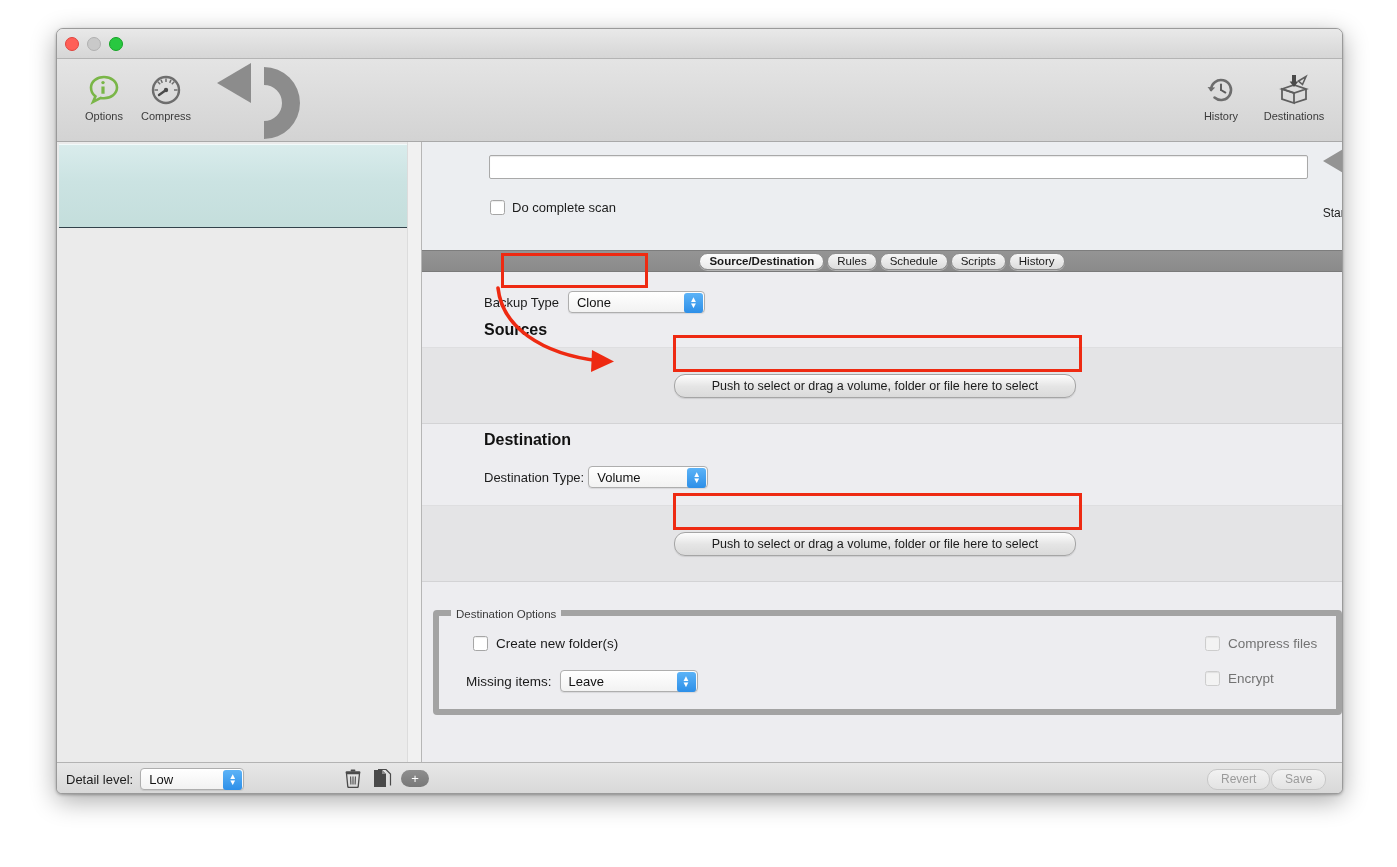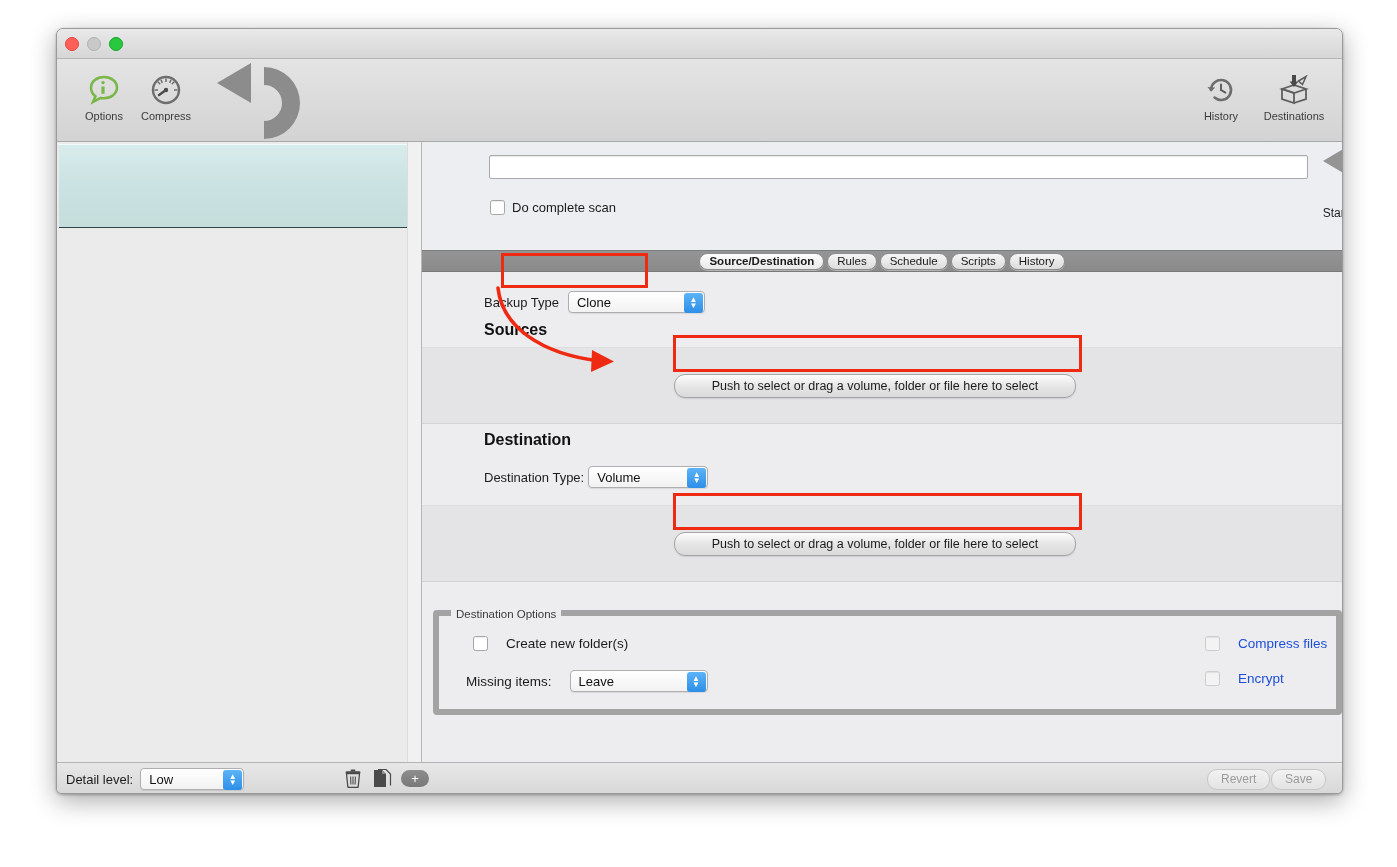--- a/index.html
+++ b/index.html
@@ -237,7 +237,7 @@
     font-size: 11.5px; color: #3a3a3a;
   }
 
-  .opt-row { position: absolute; display: flex; align-items: center; gap: 18px; }
+  .opt-row { position: absolute; display: flex; align-items: center; gap: 8px; }
   .opt-label { font-size: 13.5px; color: #1b1b1b; }
   .opt-label.dim { color: #1d4ed8; }
   .opt-label.bold { font-weight: normal; }

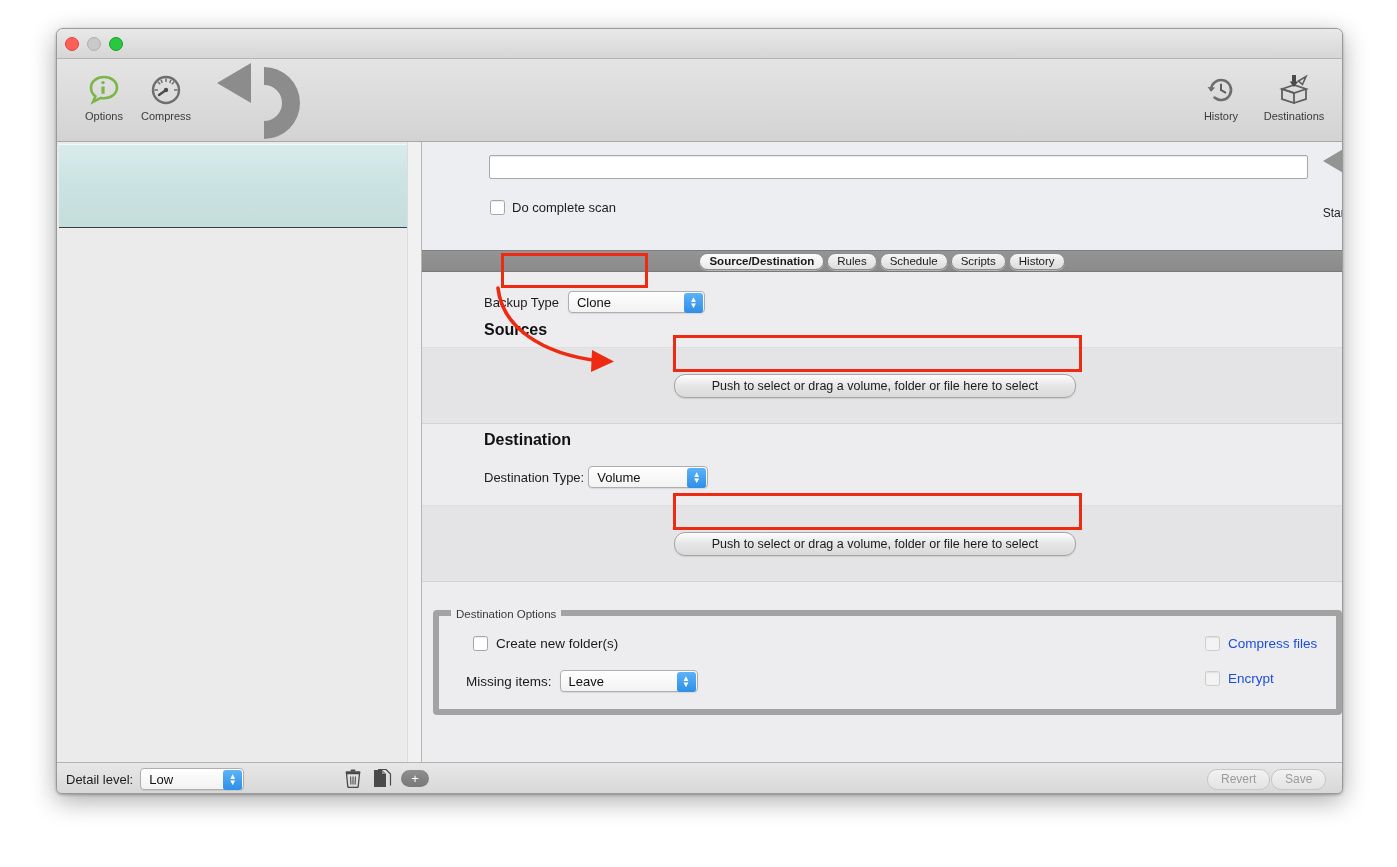--- a/index.html
+++ b/index.html
@@ -239,7 +239,7 @@
 
   .opt-row { position: absolute; display: flex; align-items: center; gap: 8px; }
   .opt-label { font-size: 13.5px; color: #1b1b1b; }
-  .opt-label.dim { color: #1d4ed8; }
+  .opt-label.dim { color: #737373; }
   .opt-label.bold { font-weight: normal; }
 
   

